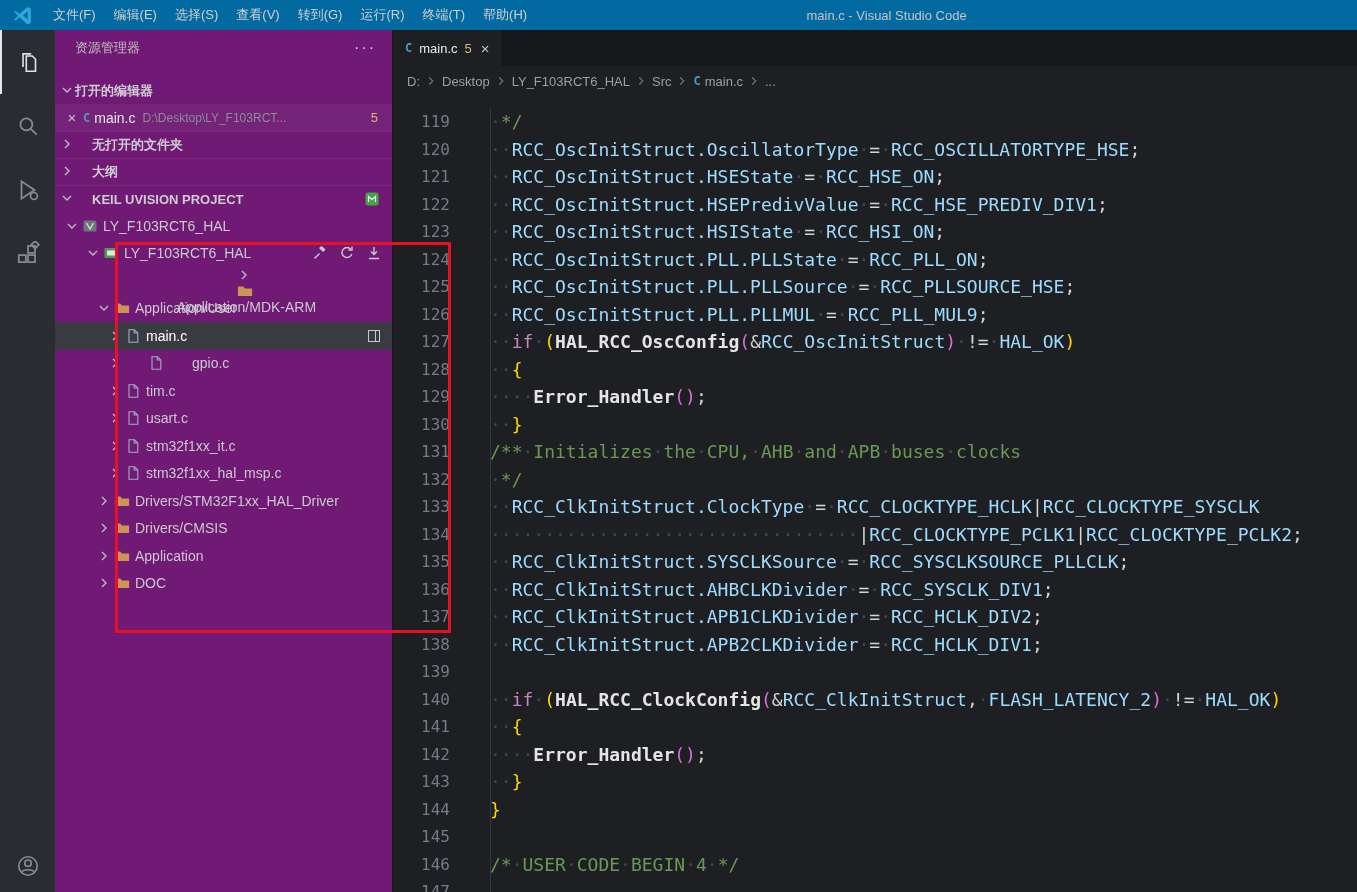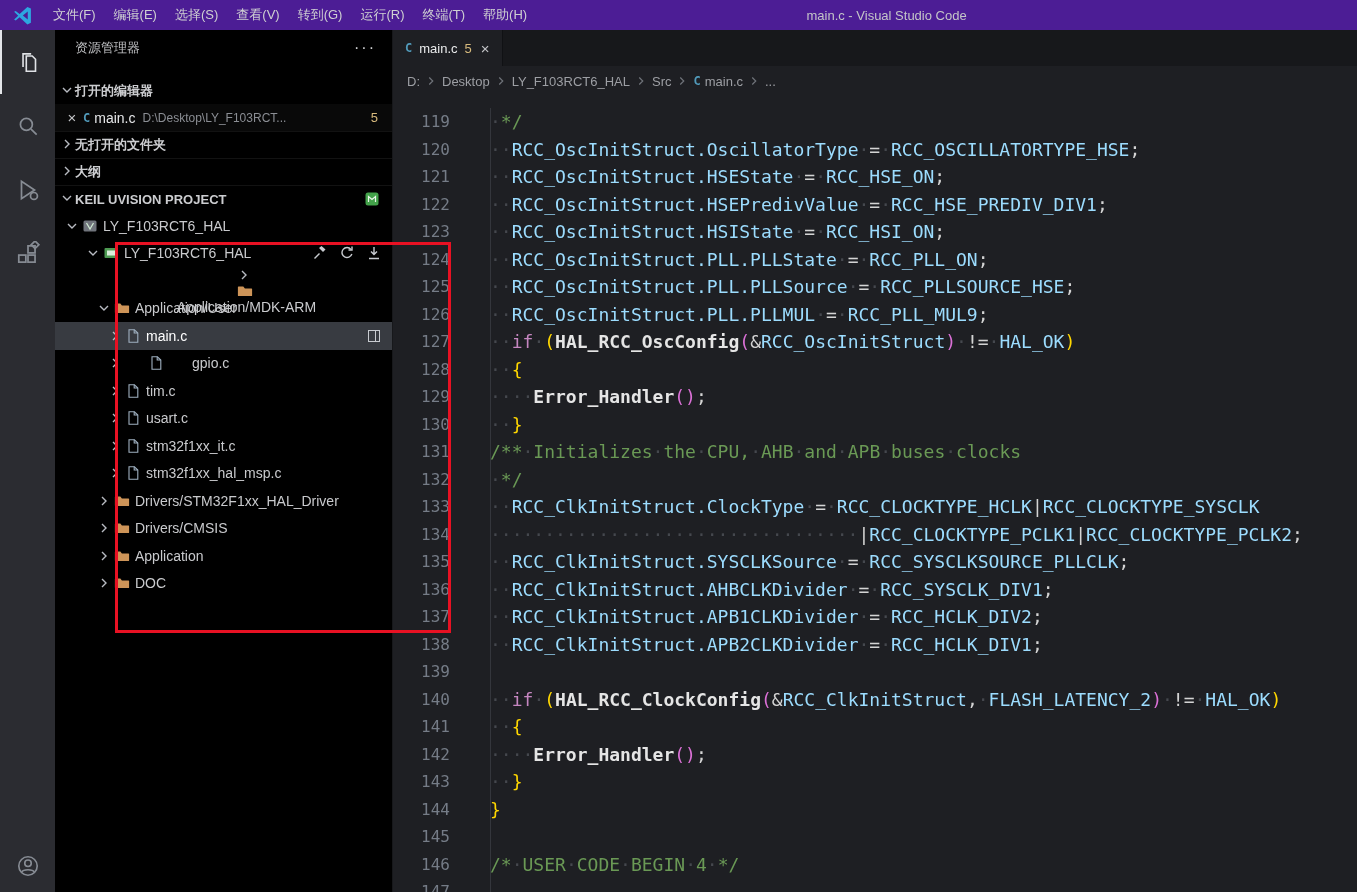--- a/index.html
+++ b/index.html
@@ -7,7 +7,7 @@
               font-family:"Liberation Sans", sans-serif; }
 
   
-  .titlebar { height:30px; background:#4c1d95; display:flex; align-items:center; }
+  .titlebar { height:30px; background:#0369a1; display:flex; align-items:center; }
   .logo { width:44px; display:flex; justify-content:center; align-items:center; }
   .menus { display:flex; height:100%; }
   .menu-item { padding:0 9px; font-size:13px; color:#cfd0d2; display:flex; align-items:center; }

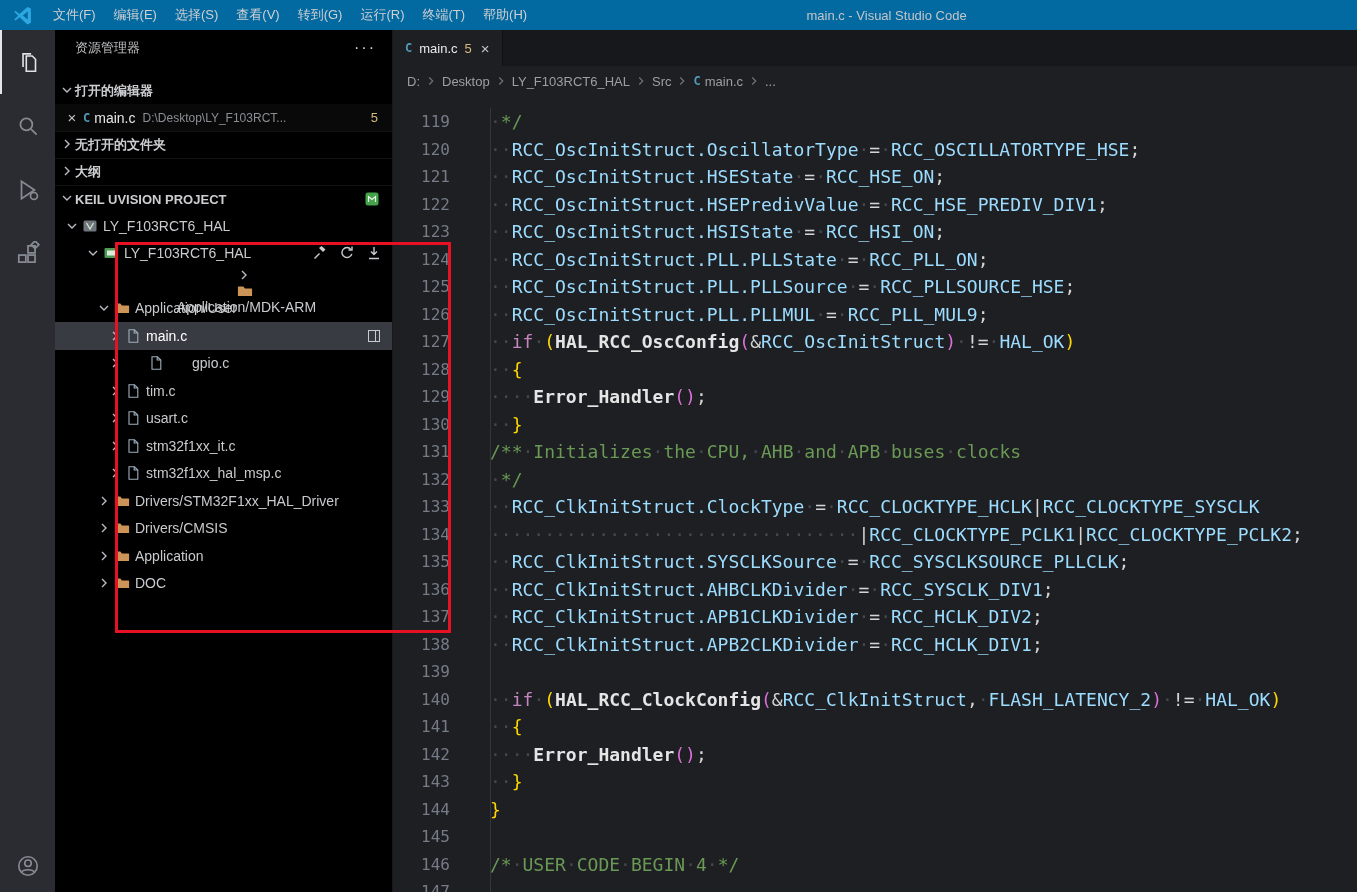--- a/index.html
+++ b/index.html
@@ -23,7 +23,7 @@
   .ab-bottom { margin-top:auto; height:52px; }
 
   
-  .sidebar { width:338px; background:#000000; flex:none; position:relative; color:#c9cacd; border-right:1px solid #17181b; }
+  .sidebar { width:338px; background:#701a75; flex:none; position:relative; color:#c9cacd; border-right:1px solid #17181b; }
   .sb-header { height:36px; display:flex; align-items:center; padding:0 16px 0 20px; font-size:13px; color:#bfc0c3; }
   .sb-more { margin-left:auto; font-size:16px; letter-spacing:2px; color:#cfd0d2; }
   .sec { display:flex; align-items:center; height:26px; padding-left:4px; font-weight:bold; font-size:13px; color:#cccdd0; }

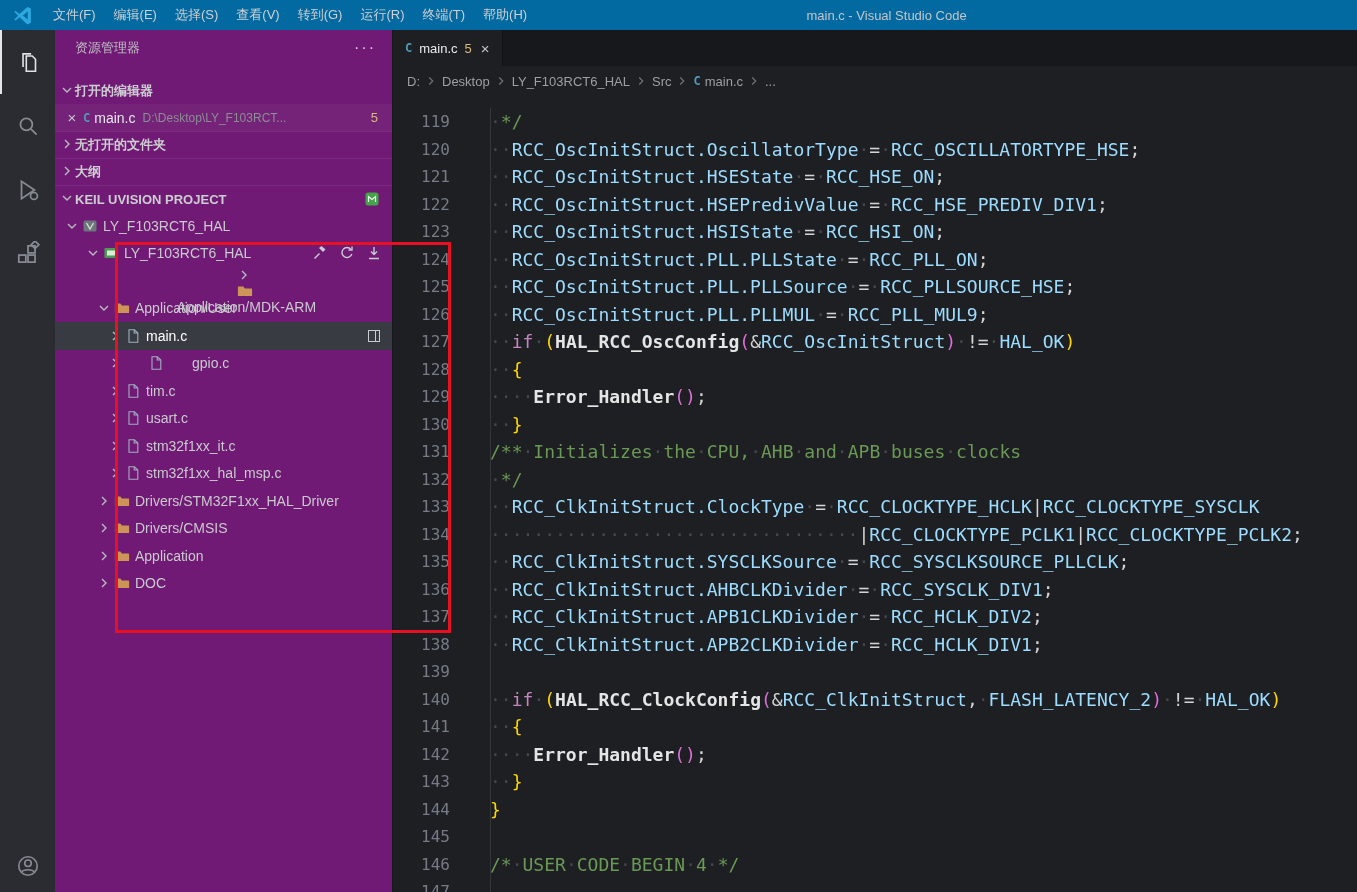--- a/index.html
+++ b/index.html
@@ -27,7 +27,7 @@
   .sb-header { height:36px; display:flex; align-items:center; padding:0 16px 0 20px; font-size:13px; color:#bfc0c3; }
   .sb-more { margin-left:auto; font-size:16px; letter-spacing:2px; color:#cfd0d2; }
   .sec { display:flex; align-items:center; height:26px; padding-left:4px; font-weight:bold; font-size:13px; color:#cccdd0; }
-  .sec.bordered { border-top:1px solid rgba(255,255,255,0.07); height:27px; }
+  .sec.bordered { border-top:1px solid rgba(255,255,255,0.07); height:27px;gap:17px; }
   .sec .keil-badge { margin-left:auto; padding-right:12px; display:flex; align-items:center; }
   .oe-head { margin-top:12px; }
   .oe-item { height:27px; display:flex; align-items:center; padding-left:8px; font-size:14px; background:rgba(255,255,255,0.035); }

